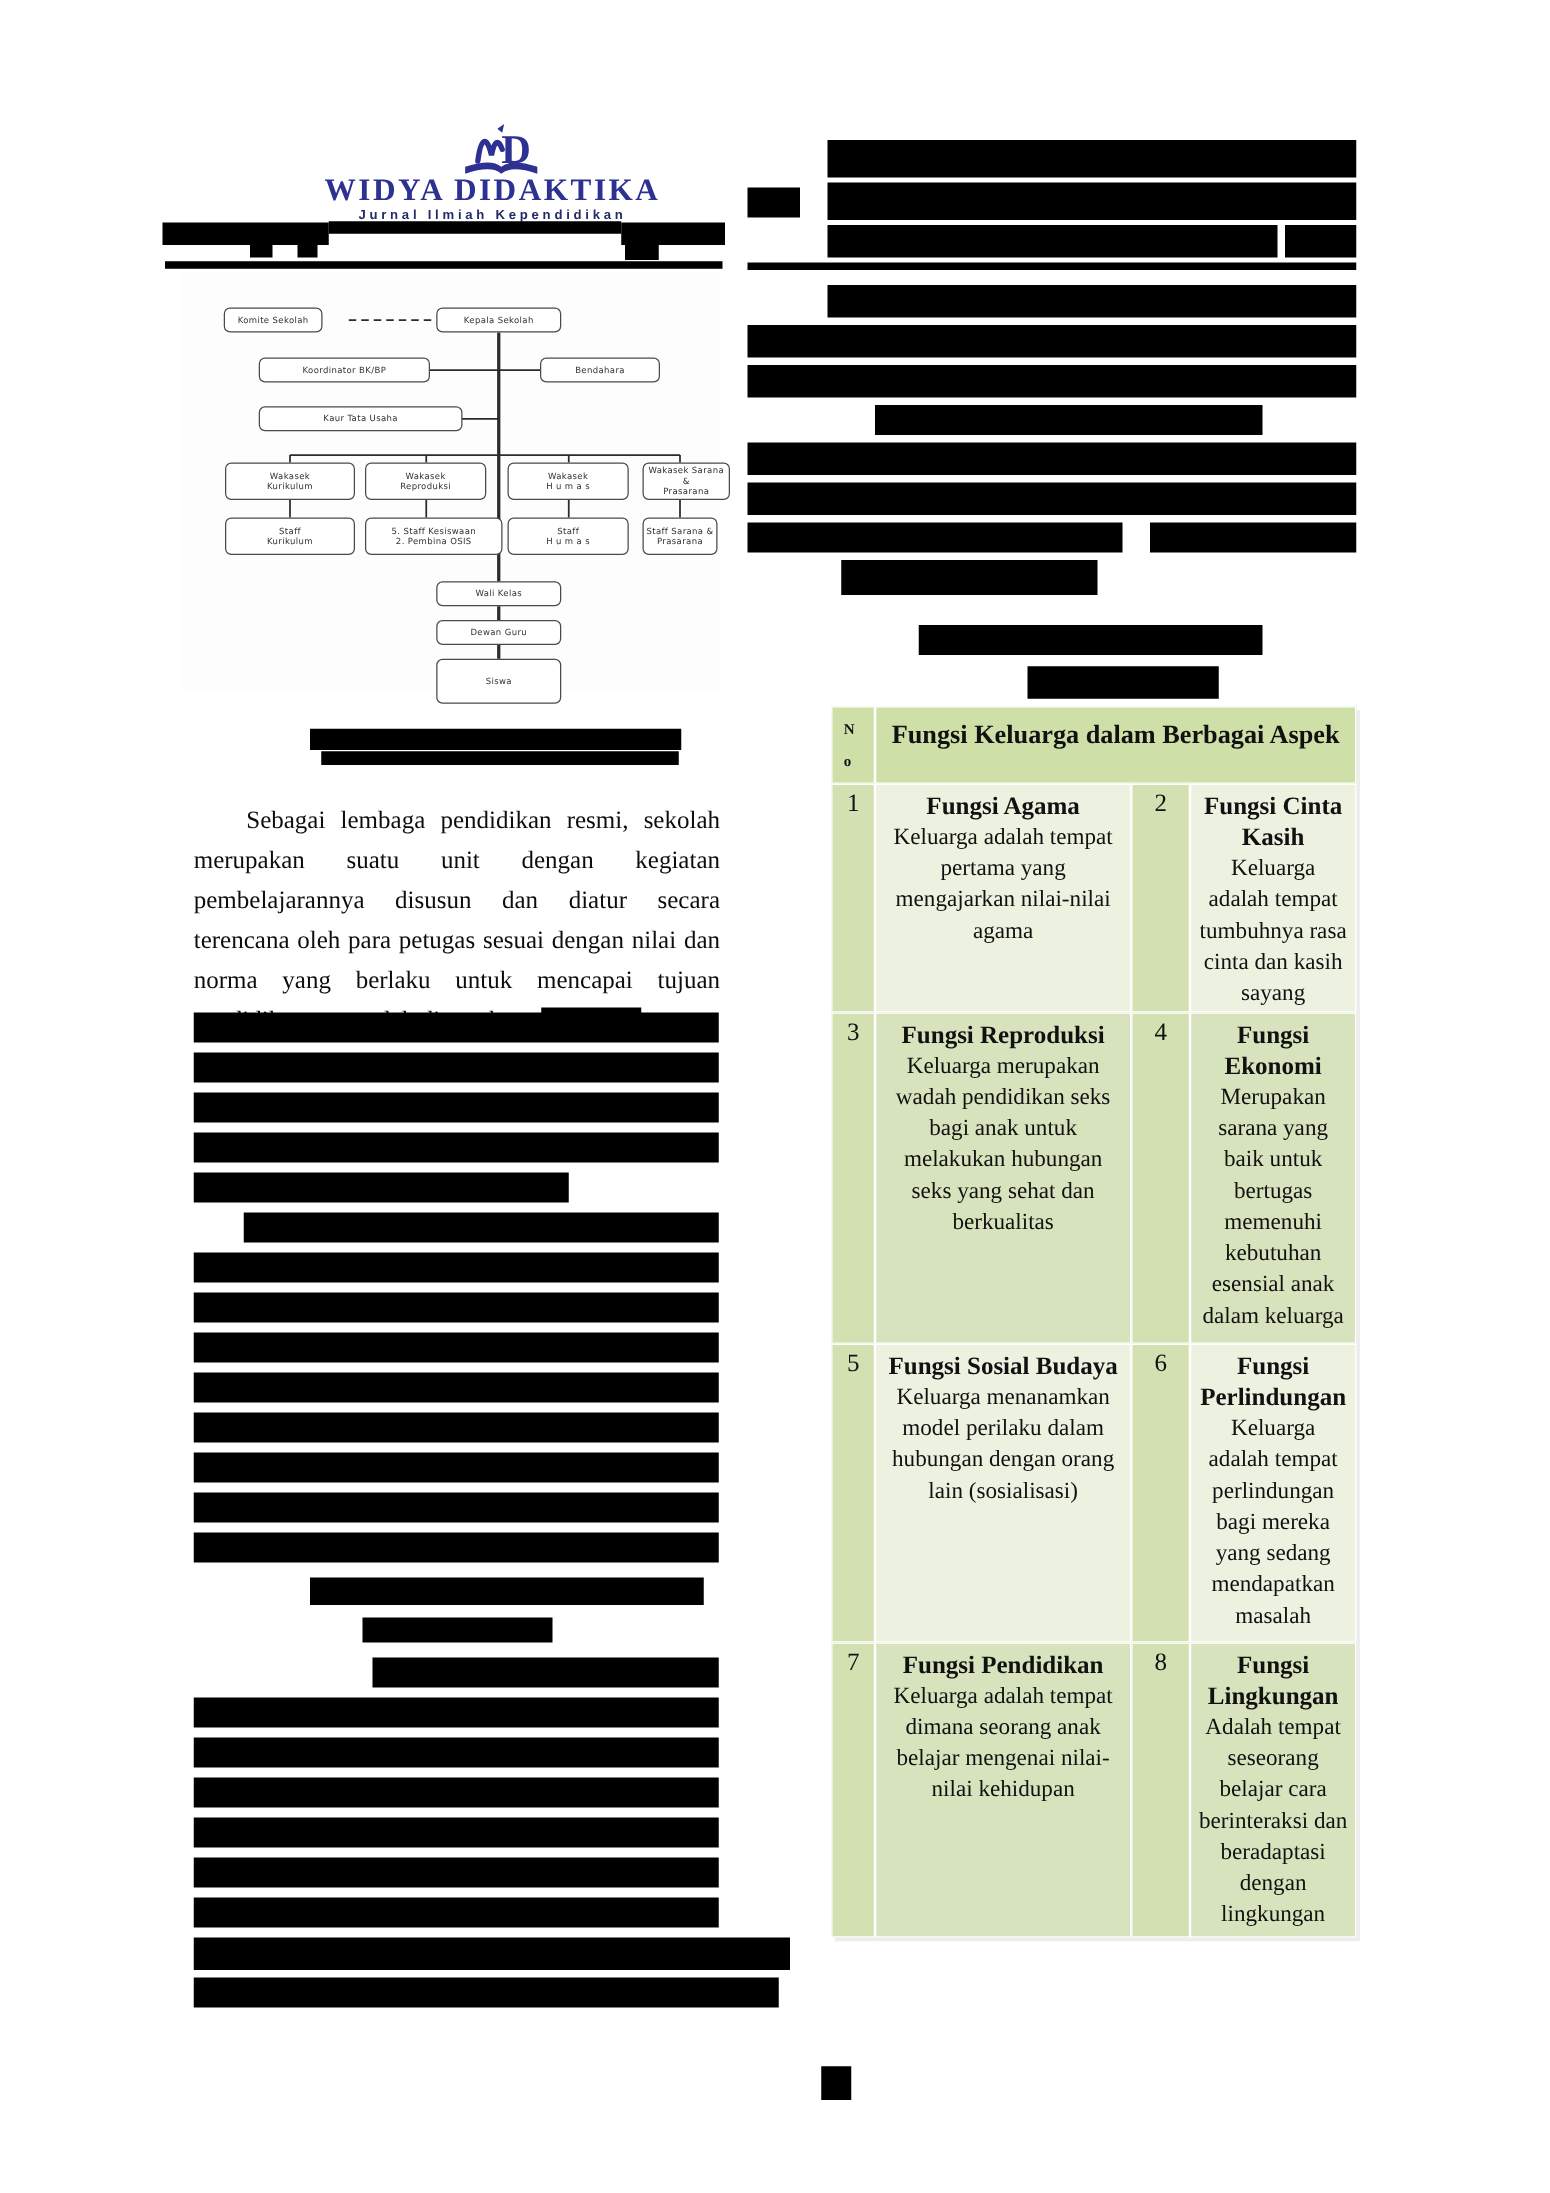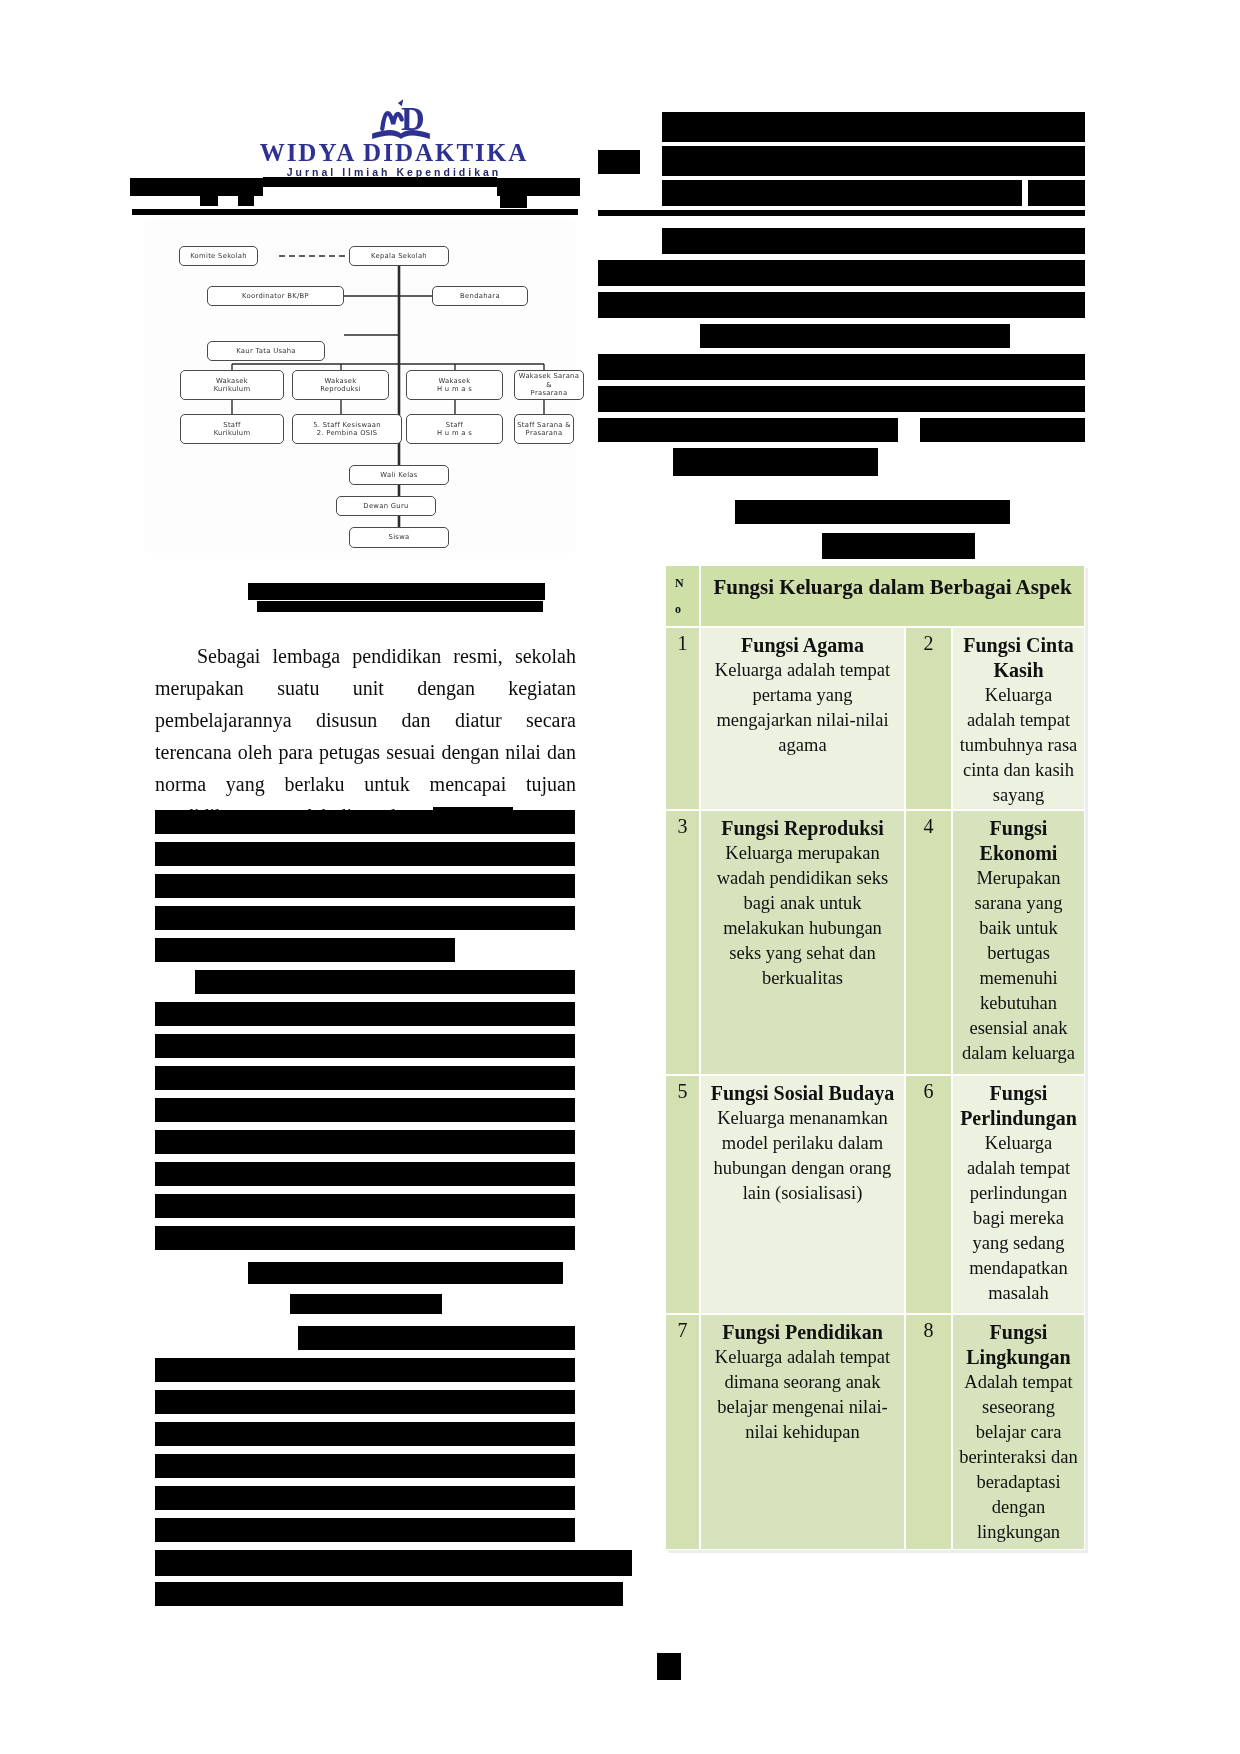--- a/index.html
+++ b/index.html
@@ -102,7 +102,7 @@
         <div class="node" style="left: 287px; top: 68px; width: 96px; height: 20px;">
           <span>Bendahara</span>
         </div>
-        <div class="node" style="left: 62px; top: 107px; width: 118px; height: 20px; margin-top: 16px;">
+        <div class="node" style="left: 62px; top: 107px; width: 163px; height: 20px;">
           <span>Kaur Tata Usaha</span>
         </div>
         <div class="node" style="left: 35px; top: 152px; width: 104px; height: 30px;">

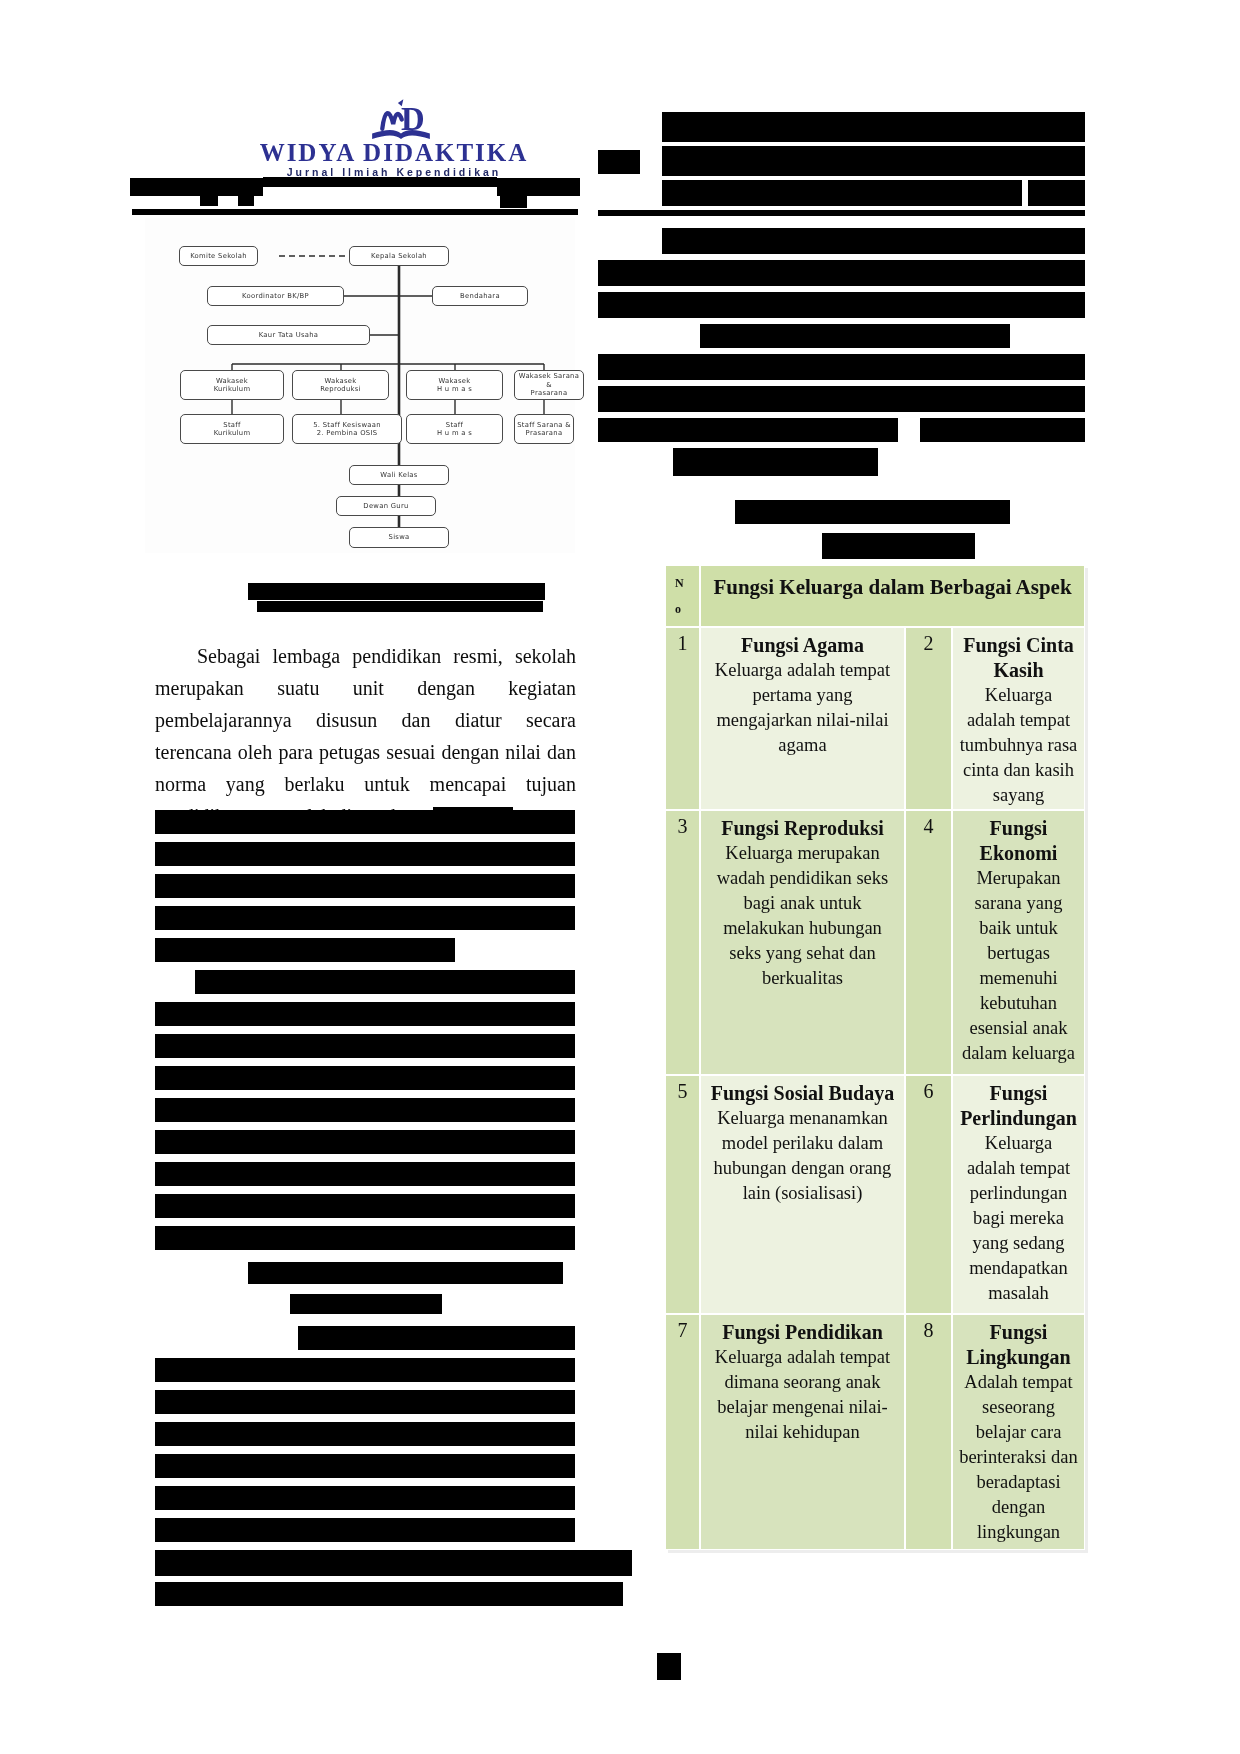--- a/index.html
+++ b/index.html
@@ -140,7 +140,7 @@
         <div class="node" style="left: 204px; top: 247px; width: 100px; height: 20px;">
           <span>Wali Kelas</span>
         </div>
-        <div class="node" style="left: 191px; top: 278px; width: 100px; height: 20px; align-items: center;">
+        <div class="node" style="left: 204px; top: 278px; width: 100px; height: 20px; align-items: center;">
           <span>Dewan Guru</span>
         </div>
         <div class="node" style="left: 204px; top: 309px; width: 100px; height: 21px;">

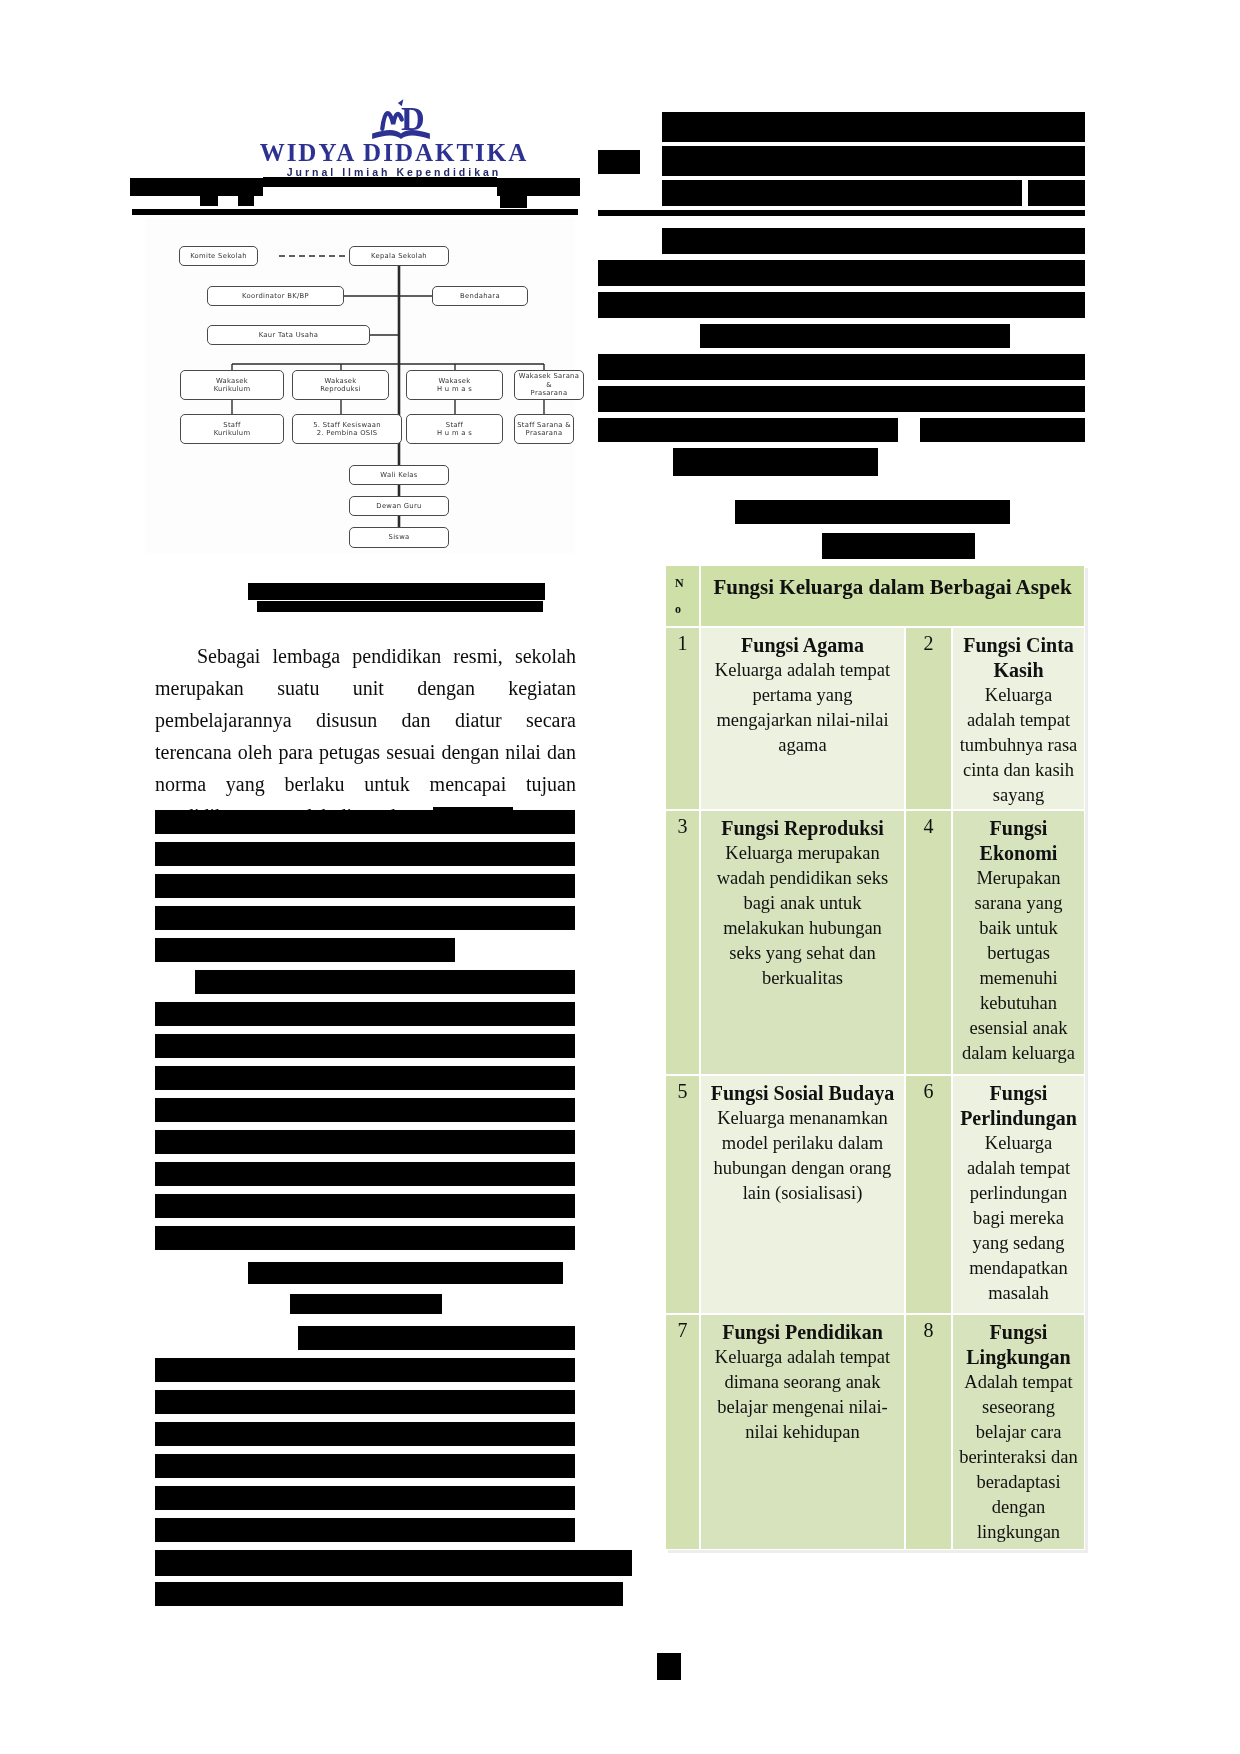--- a/index.html
+++ b/index.html
@@ -143,7 +143,7 @@
         <div class="node" style="left: 204px; top: 278px; width: 100px; height: 20px; align-items: center;">
           <span>Dewan Guru</span>
         </div>
-        <div class="node" style="left: 204px; top: 309px; width: 100px; height: 21px;">
+        <div class="node" style="left: 204px; top: 309px; width: 100px; height: 36px;">
           <span>Siswa</span>
         </div>
       </div>

